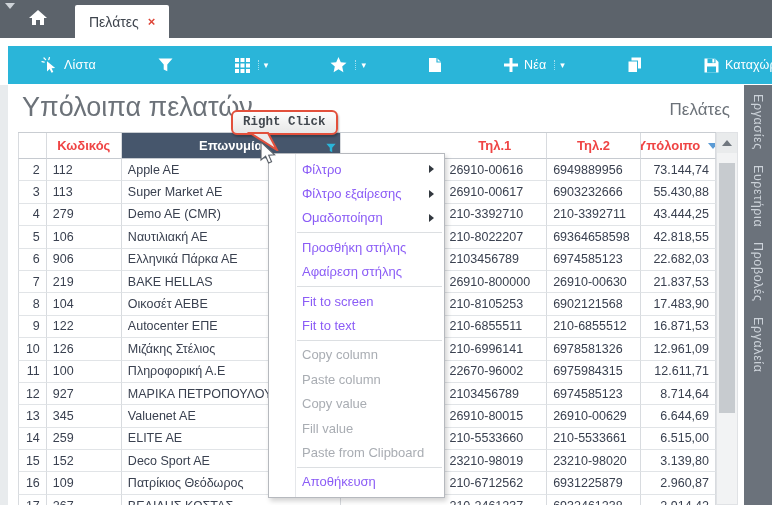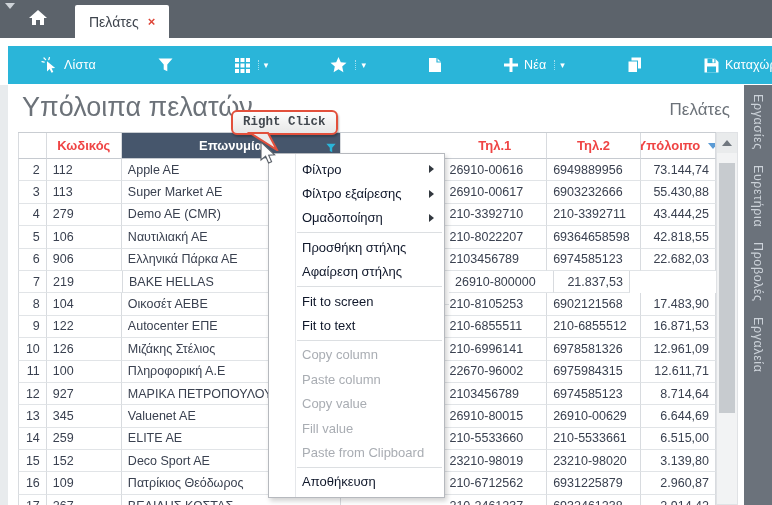--- a/index.html
+++ b/index.html
@@ -66,7 +66,7 @@
       border:1px solid #b6b9be; box-shadow:2px 3px 5px rgba(0,0,0,.18); padding:3px 0; z-index:10; }
   .menu::before { content:""; position:absolute; left:26px; top:0; bottom:0; width:1px; background:#e5e7ea; }
   .mi { height:24.4px; display:flex; align-items:center; padding-left:33px; padding-right:10px;
-      font-size:13px; color:#0f172a; }
+      font-size:13px; color:#8b5cf6; }
   .mi.dis { color:#a9adb3; }
   .sub { margin-left:auto; width:0; height:0; border-left:5px solid #32383f;
       border-top:4px solid transparent; border-bottom:4px solid transparent; }

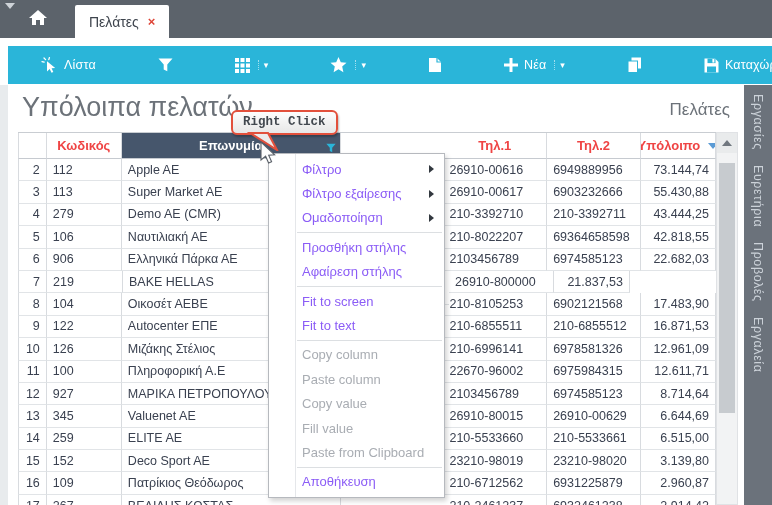--- a/index.html
+++ b/index.html
@@ -334,6 +334,7 @@
         <div class="cell c2">BAKE HELLAS</div>
         <div class="cell c3"></div>
         <div class="cell c4">26910-800000</div>
+        <div class="cell c5">26910-00630</div>
         <div class="cell c6 rt">21.837,53</div>
       </div>
       <div class="row">

